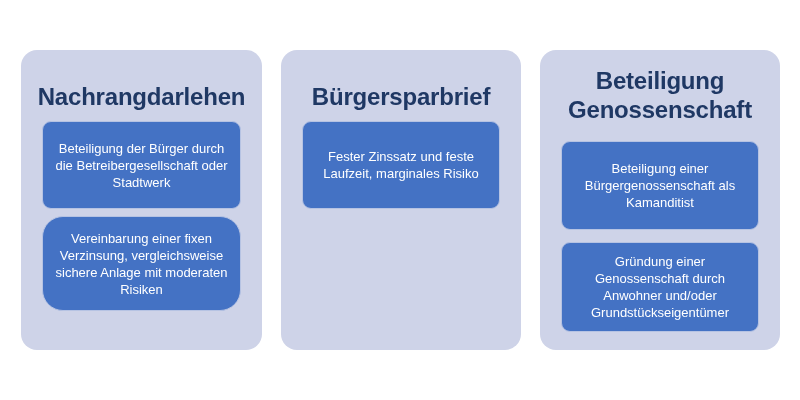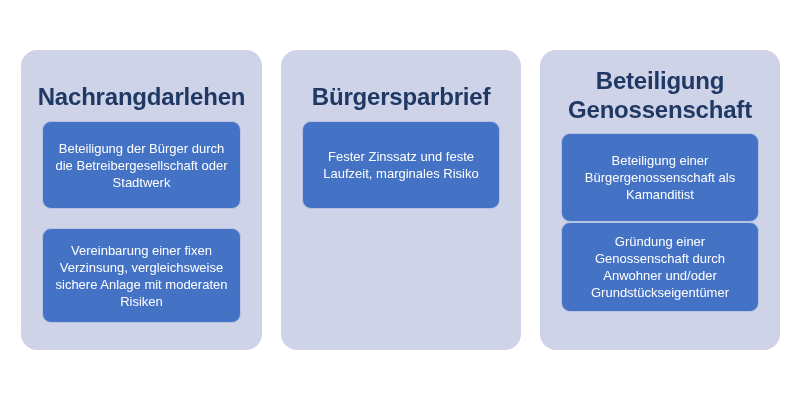--- a/index.html
+++ b/index.html
@@ -34,7 +34,7 @@
 
   .panel-1 { left: 21px;  width: 241px; }
   .panel-2 { left: 281px; width: 240px; }
-  .panel-3 { left: 540px; width: 240px; }
+  .panel-3 { left: 540px; width: 240px; gap: 8px; }
 
   .panel-title {
     width: 100%;

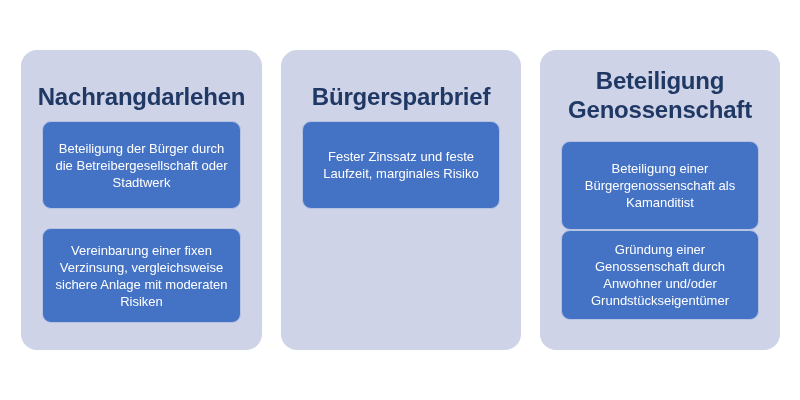--- a/index.html
+++ b/index.html
@@ -81,7 +81,7 @@
   
   .panel-1 .boxes { padding-top: 10px; padding-bottom: 17px; gap: 7px; }
   .panel-1 .info-box:nth-child(1) { height: 88px; }
-  .panel-1 .info-box:nth-child(2) { height: 95px; margin-top: 12px; }
+  .panel-1 .info-box:nth-child(2) { height: 95px; margin-top: 0; border-radius: 21px; }
 
   
   .panel-2 .boxes { padding-top: 10px; padding-bottom: 17px; }

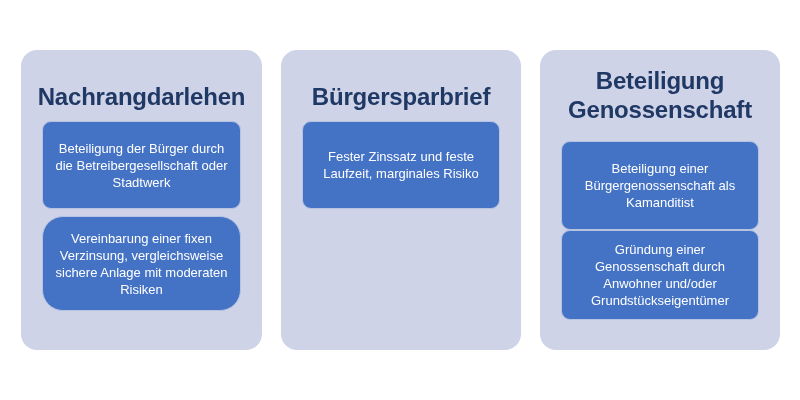--- a/index.html
+++ b/index.html
@@ -91,7 +91,7 @@
   
   .panel-3 .boxes { padding-top: 9px; padding-bottom: 17px; }
   .panel-3 .info-box:nth-child(1) { height: 89px; }
-  .panel-3 .info-box:nth-child(2) { height: 90px; }
+  .panel-3 .info-box:nth-child(2) { height: 90px; margin-top: 12px; }
 </style>
 </head>
 <body>

